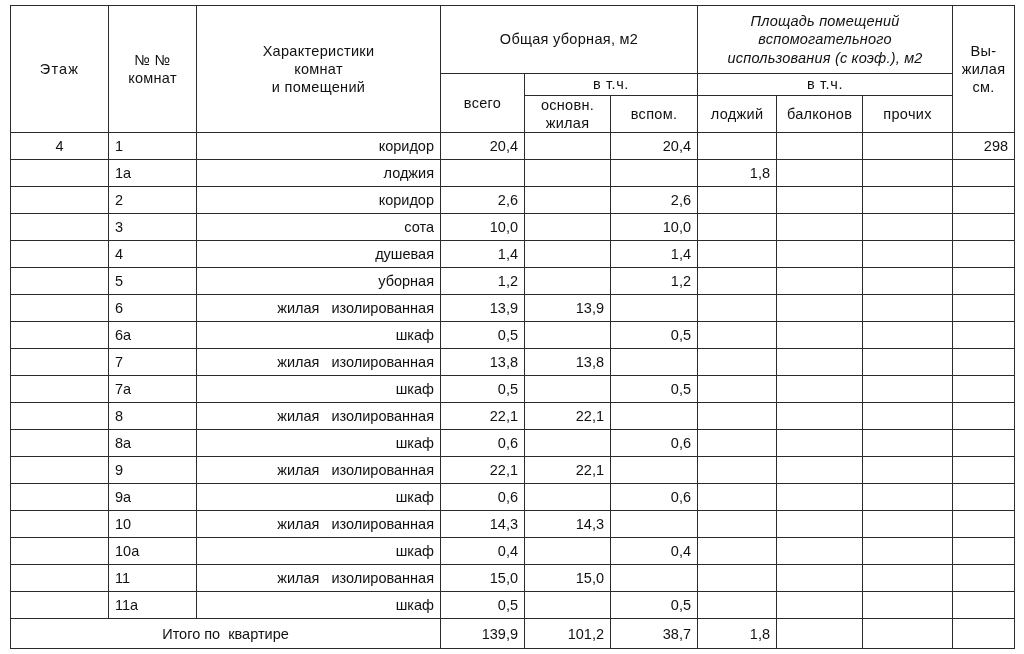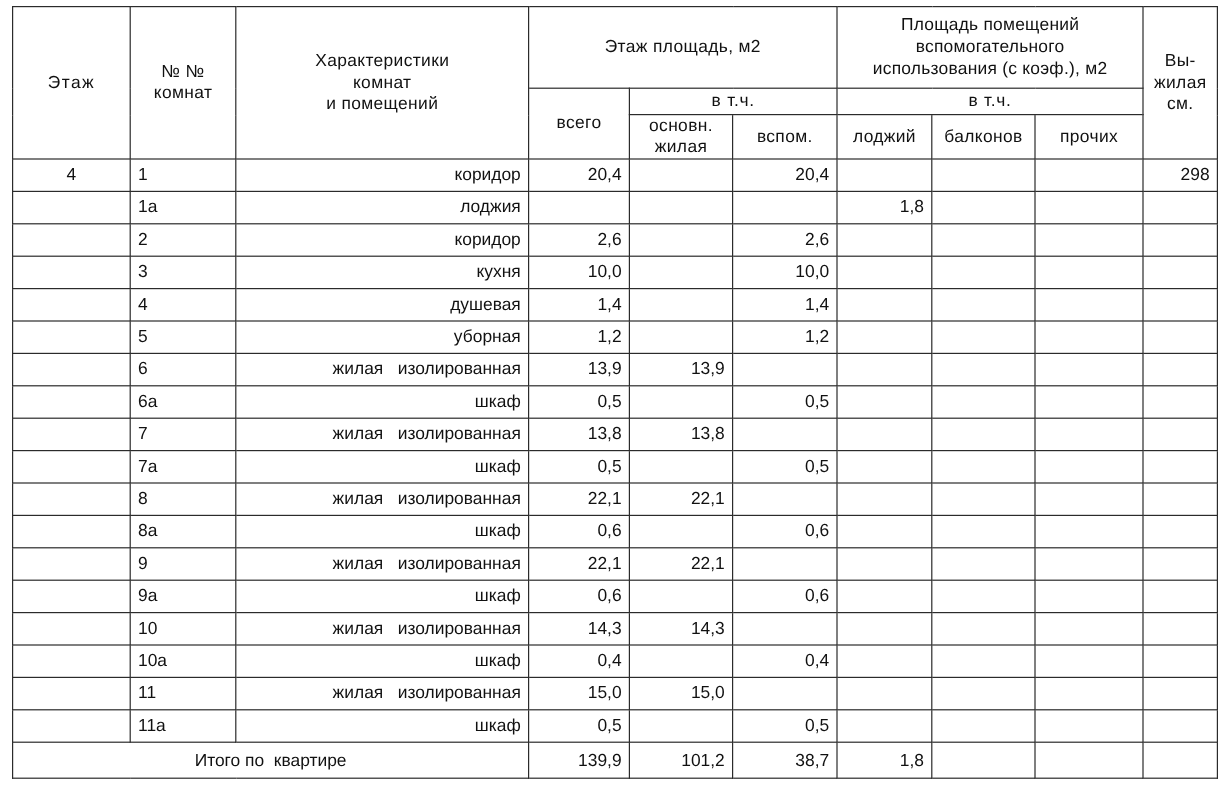--- a/index.html
+++ b/index.html
@@ -48,7 +48,7 @@
     letter-spacing: 0.3px;
   }
   .hdr-wide { letter-spacing: 1.2px; }
-  .hdr-sm { font-size: 14px; letter-spacing: 0.2px; }
+  .hdr-sm { font-size: 14px; letter-spacing: 0.2px; font-style: italic; }
   .hdr-tight { letter-spacing: 0.6px; margin-left: 36px; }
 
   

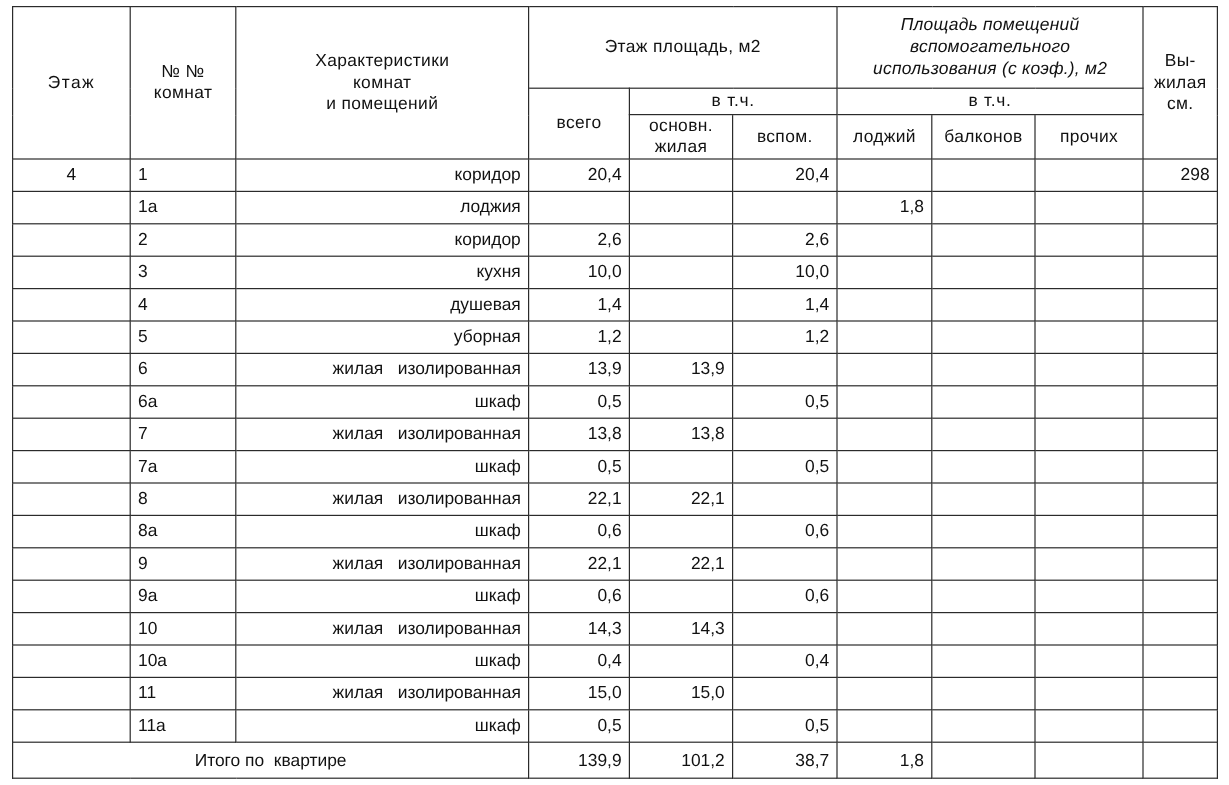--- a/index.html
+++ b/index.html
@@ -100,7 +100,7 @@
           <div>комнат</div>
           <div>и помещений</div>
         </th>
-        <th class="hdr" colspan="3" style="height:68px">Этаж площадь,  м2</th>
+        <th class="hdr" colspan="3" style="height:68px">Общая уборная,  м2</th>
         <th class="hdr hdr-sm" colspan="3">
           <div>Площадь помещений</div>
           <div>вспомогательного</div>

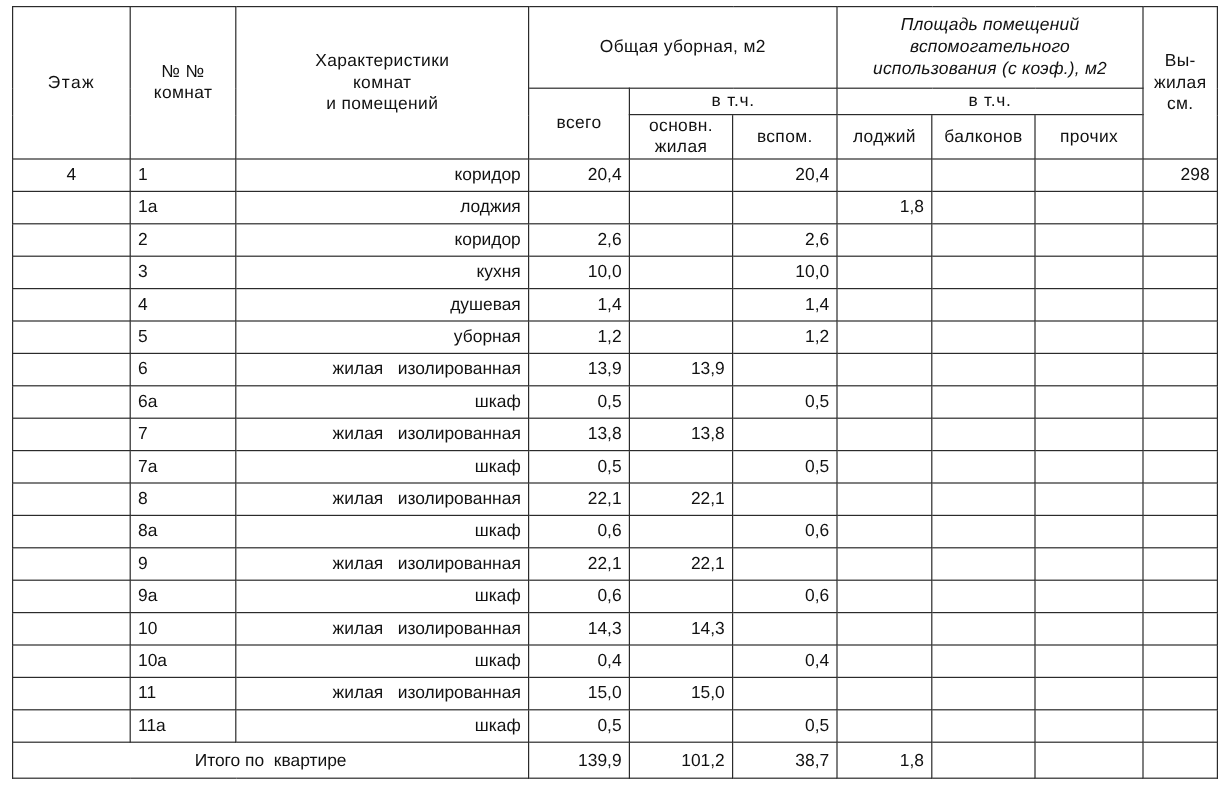--- a/index.html
+++ b/index.html
@@ -169,7 +169,7 @@
         <tr class="data-row">
           <td class="c-floor"></td>
           <td class="c-num">3</td>
-          <td class="c-desc">кухня</td>
+          <td class="c-desc">сота</td>
           <td class="c-val">10,0</td>
           <td class="c-val"></td>
           <td class="c-val">10,0</td>

